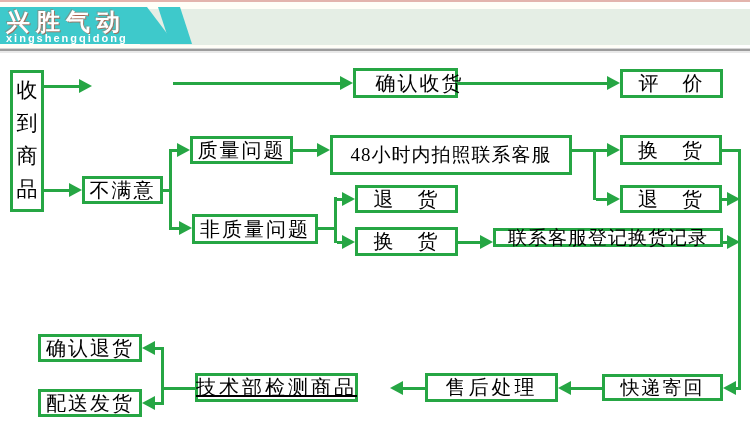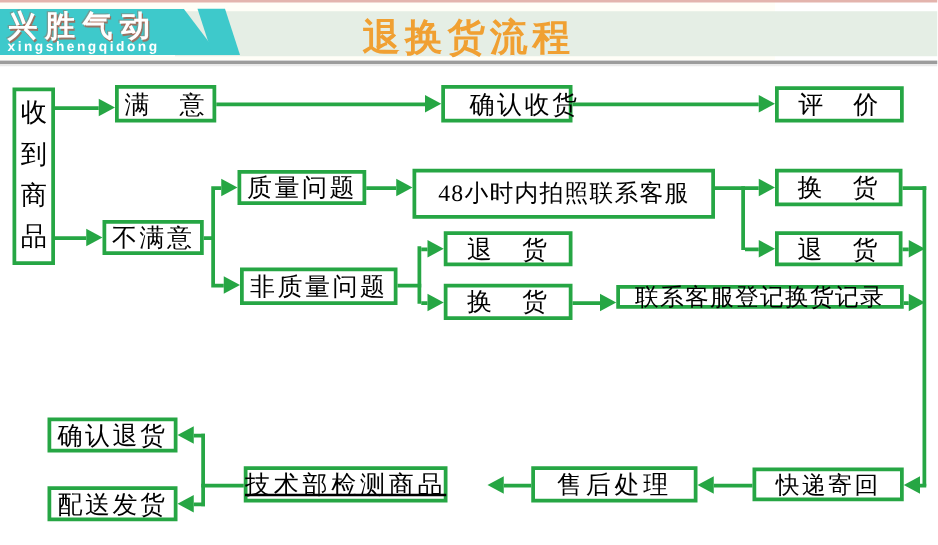--- a/index.html
+++ b/index.html
@@ -99,7 +99,6 @@
       <div class="logo-en">xingshengqidong</div>
     </div>
     <div class="logo-stripe"></div>
-    <div class="page-title">退换货流程</div>
   </div>
   <div class="separator"></div>
 

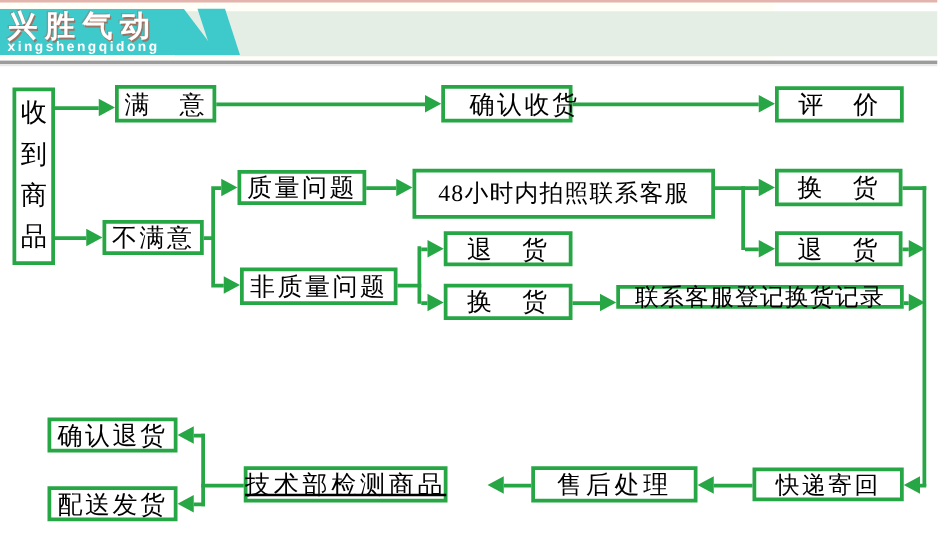--- a/index.html
+++ b/index.html
@@ -103,7 +103,6 @@
   <div class="separator"></div>
 
   <div class="box" id="n-receive">收到商品</div>
-  <div class="box" id="n-satisfied">满　意</div>
   <div class="box" id="n-confirm-receipt">确认收货</div>
   <div class="box" id="n-evaluate">评　价</div>
   <div class="box" id="n-quality-issue">质量问题</div>

